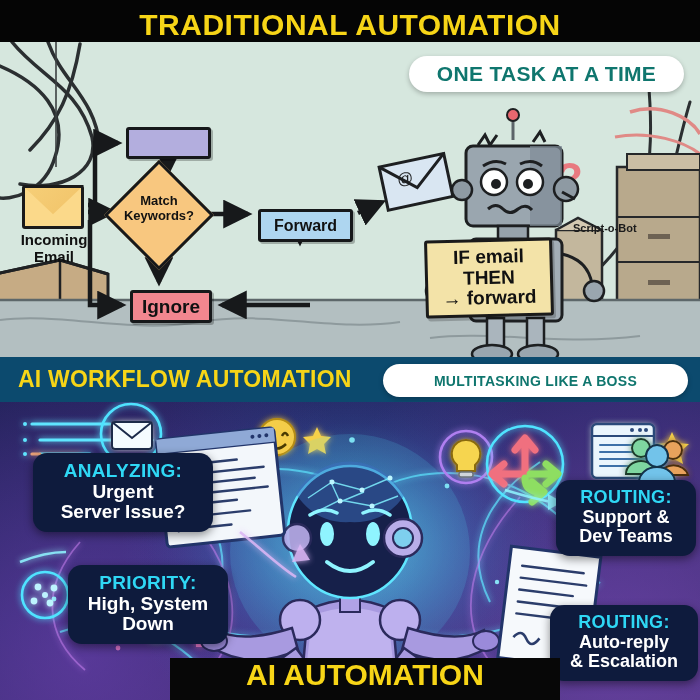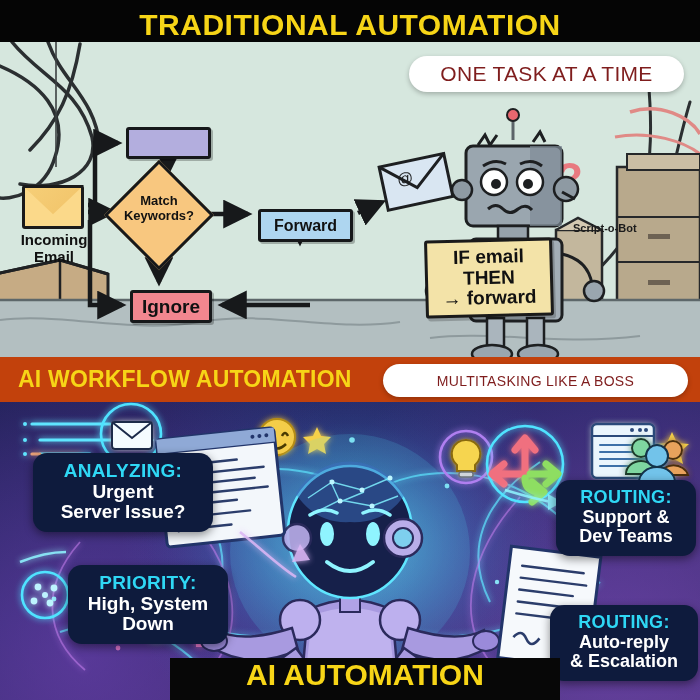--- a/index.html
+++ b/index.html
@@ -33,7 +33,7 @@
     display:flex; align-items:center; justify-content:center;
     box-shadow:0 2px 5px rgba(0,0,0,.25);
   }
-  .pill-text { font-weight:normal; color:#7f1d1d; letter-spacing:.3px; }
+  .pill-text { font-weight:bold; color:#0f766e; letter-spacing:.3px; }
   #one-task-pill { left:409px; top:14px; width:275px; height:36px; }
   #one-task-pill .pill-text { font-size:21px; }
 

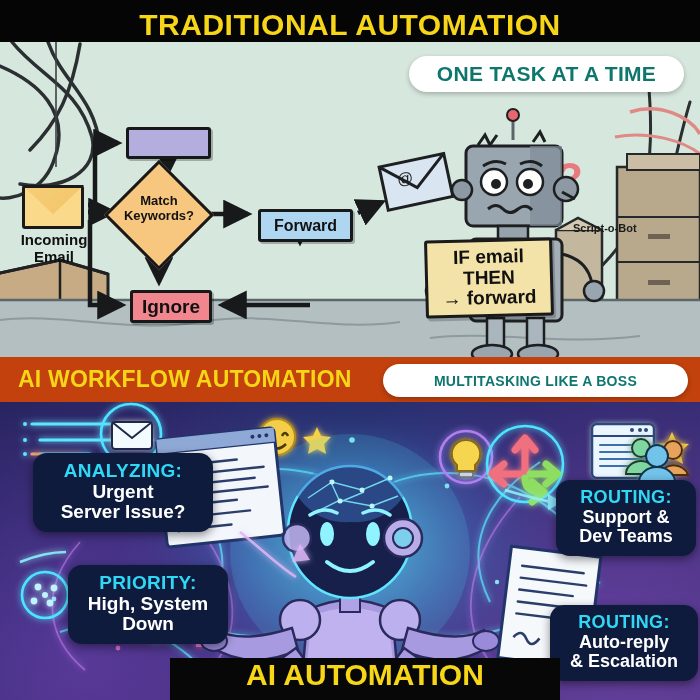--- a/index.html
+++ b/index.html
@@ -83,7 +83,7 @@
 
   
   .mid-banner {
-    position:absolute; left:0; top:357px; width:700px; height:45px; background:#c2410c;
+    position:absolute; left:0; top:357px; width:700px; height:45px; background:#0c4a6e;
   }
   .mid-banner-title {
     position:absolute; left:18px; top:9px; color:#f7d517; font-size:23px; font-weight:bold; letter-spacing:.2px;

